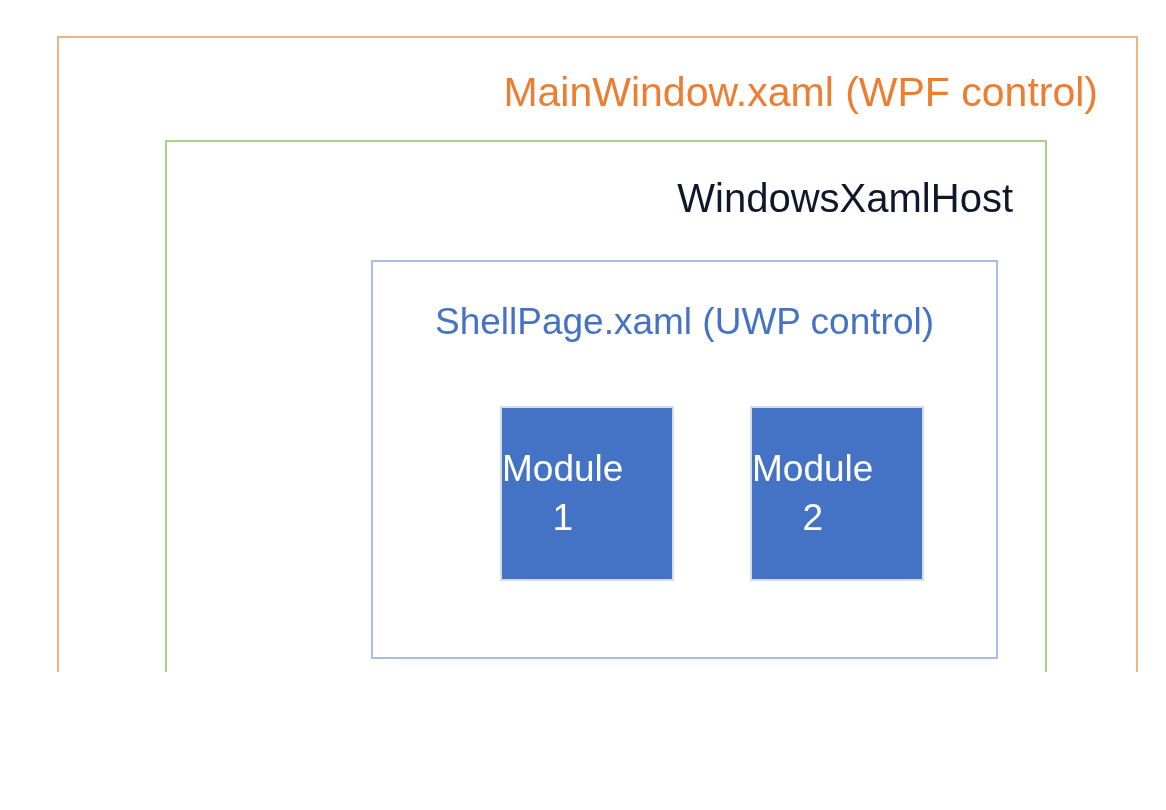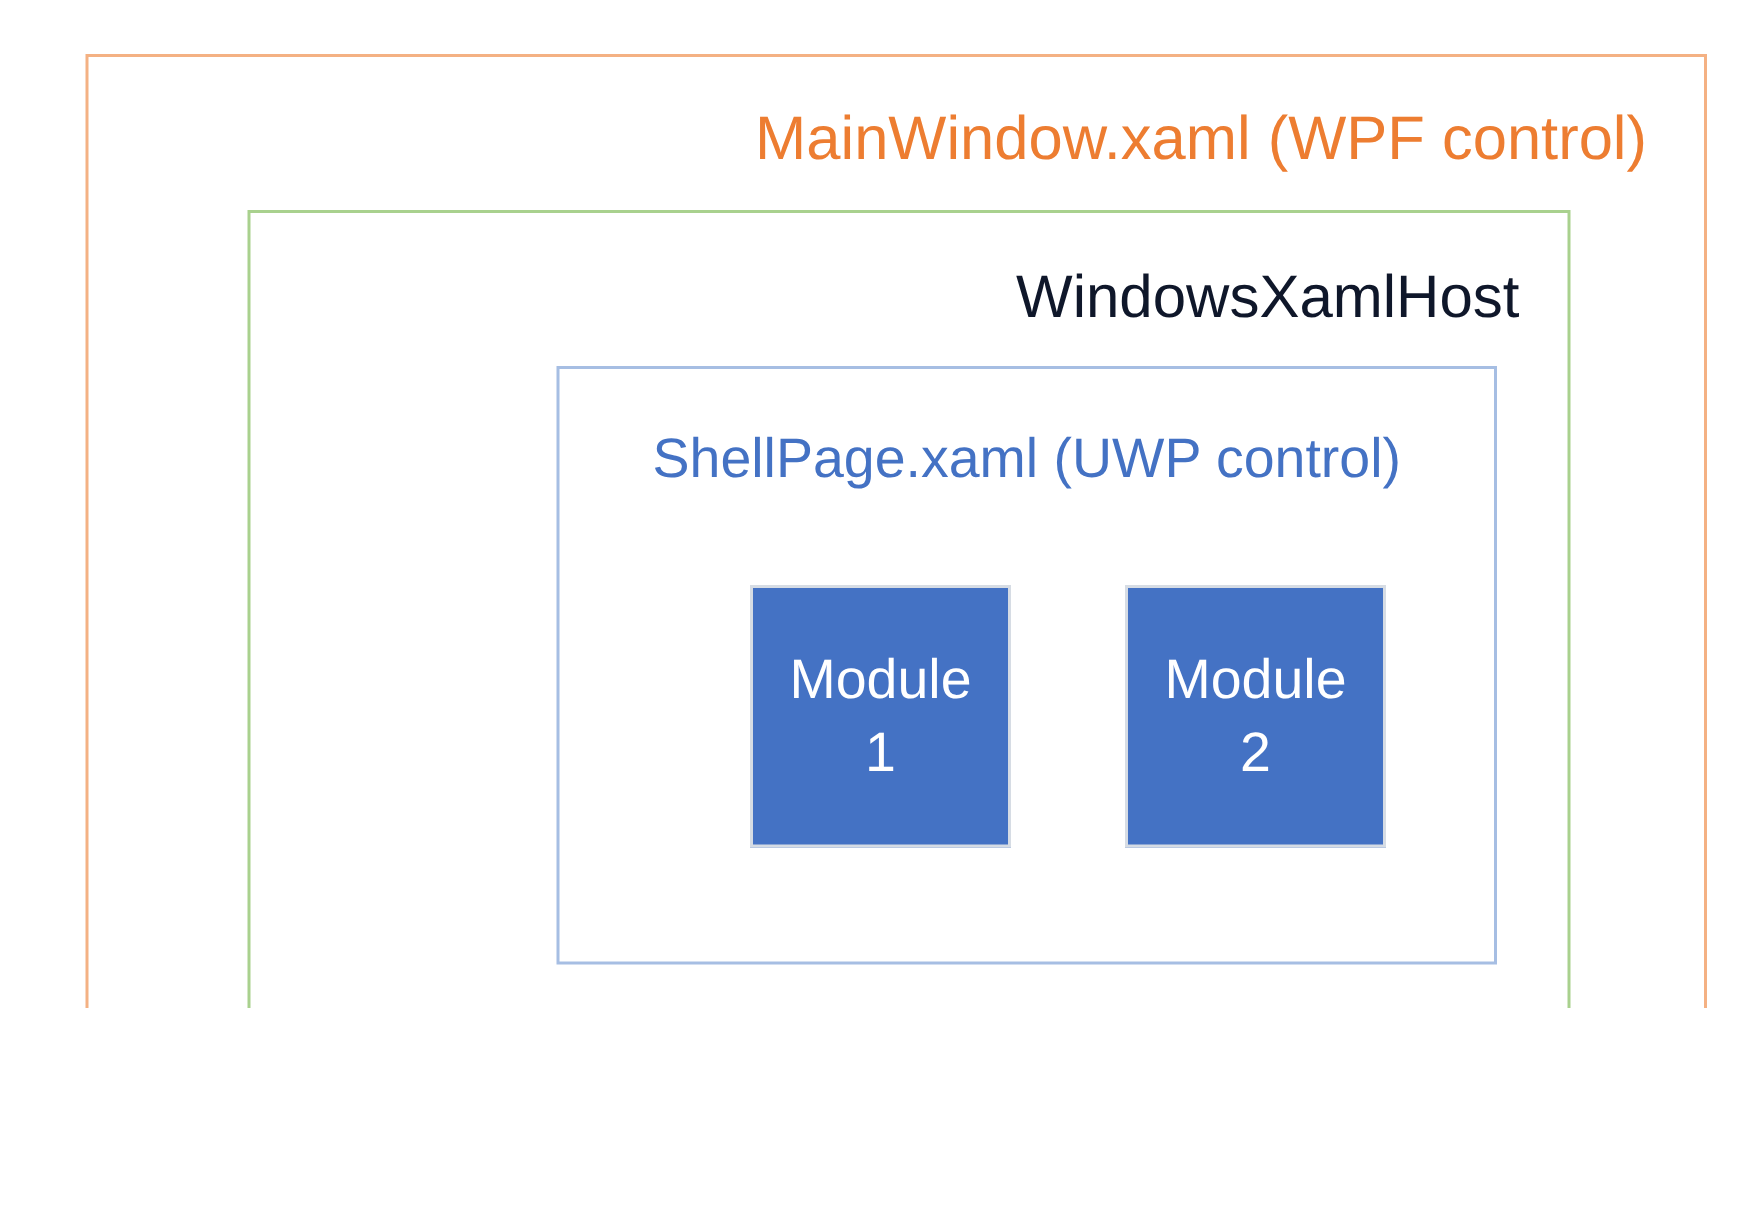--- a/index.html
+++ b/index.html
@@ -36,7 +36,7 @@
   }
   .box-shell {
     left: 204px;
-    top: 102px;
+    top: 118px;
     width: 627px;
     height: 399px;
     border: 2px solid #A6BEE3;

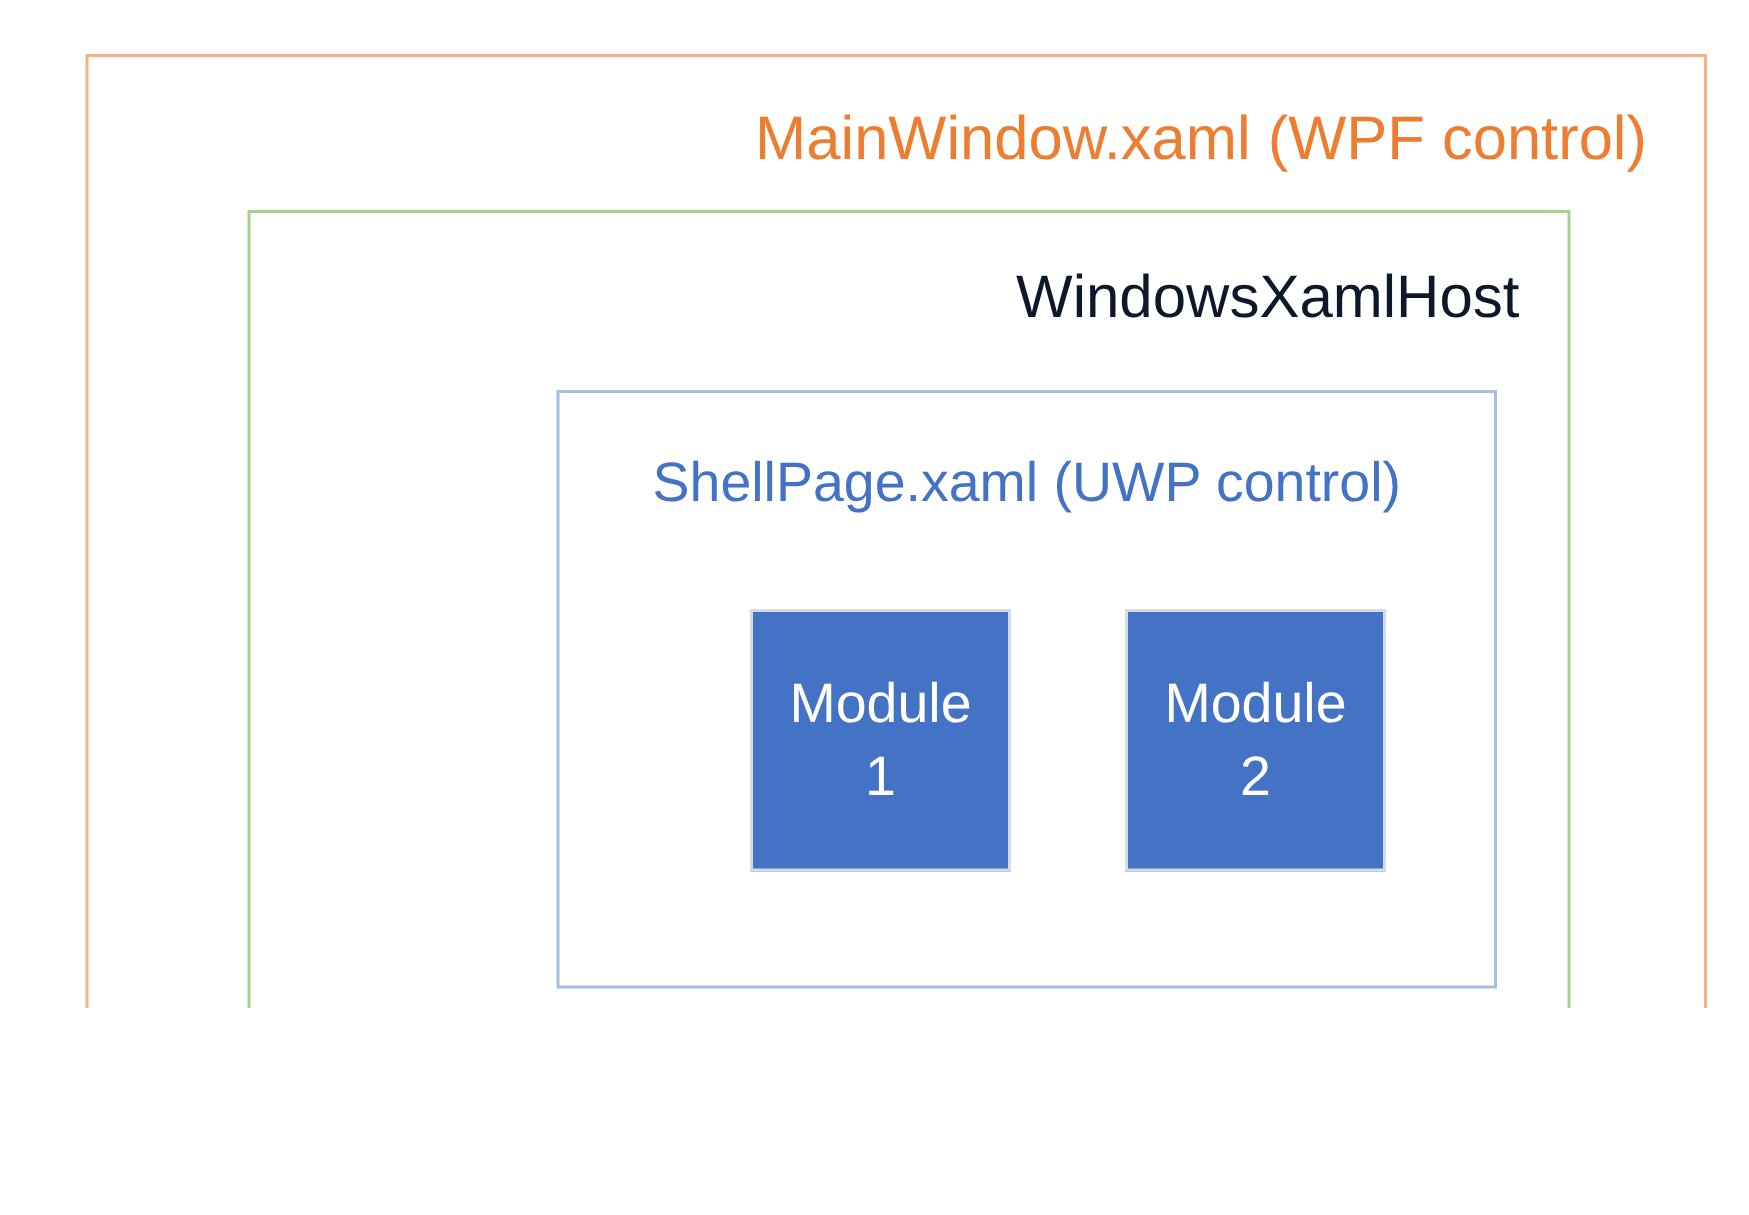--- a/index.html
+++ b/index.html
@@ -76,7 +76,6 @@
     border: 2px solid #D6DCE4;
     display: flex;
     align-items: center;
-    justify-content: center;
   }
   .module-1 { left: 127px; }
   .module-2 { left: 377px; }

